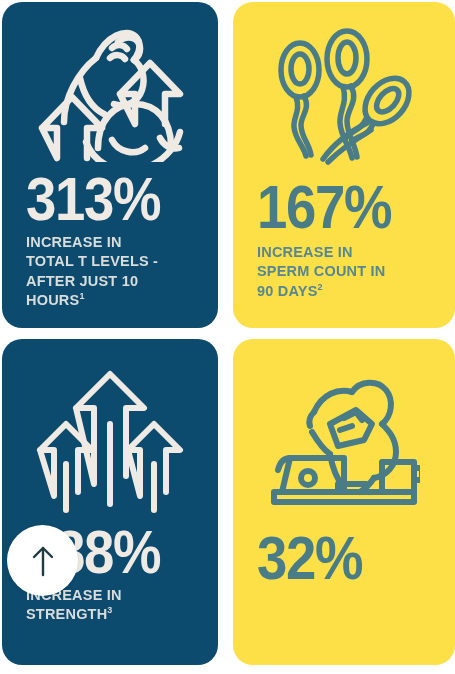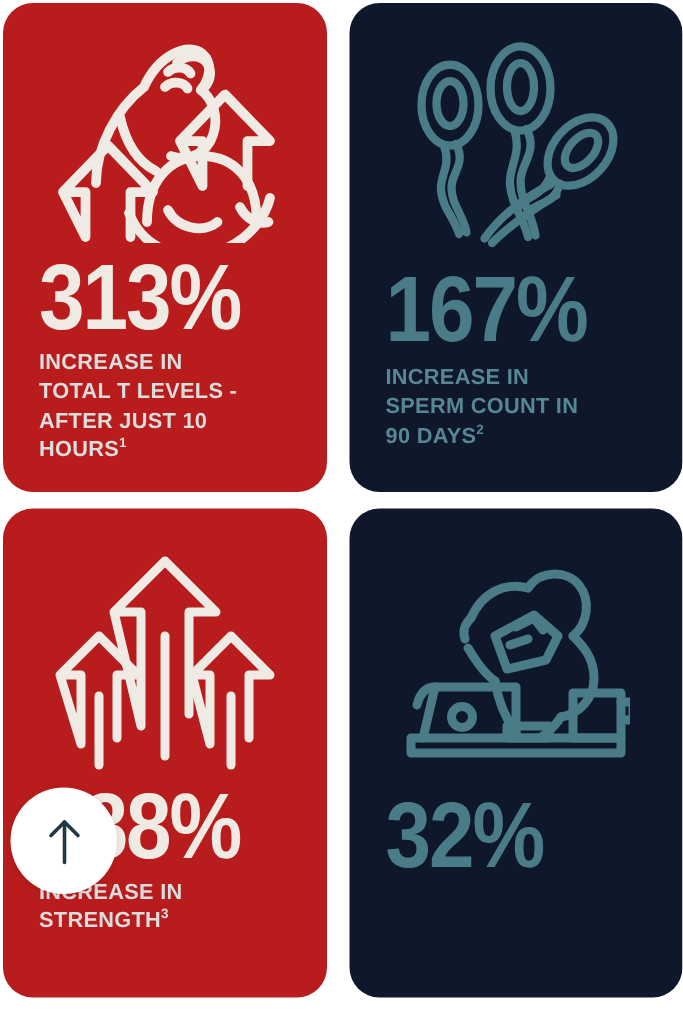--- a/index.html
+++ b/index.html
@@ -39,7 +39,7 @@
   }
 
   .card--teal {
-    background: #b91c1c;
+    background: #0c4a6e;
   }
   .card--cream {
     background: #0f172a;

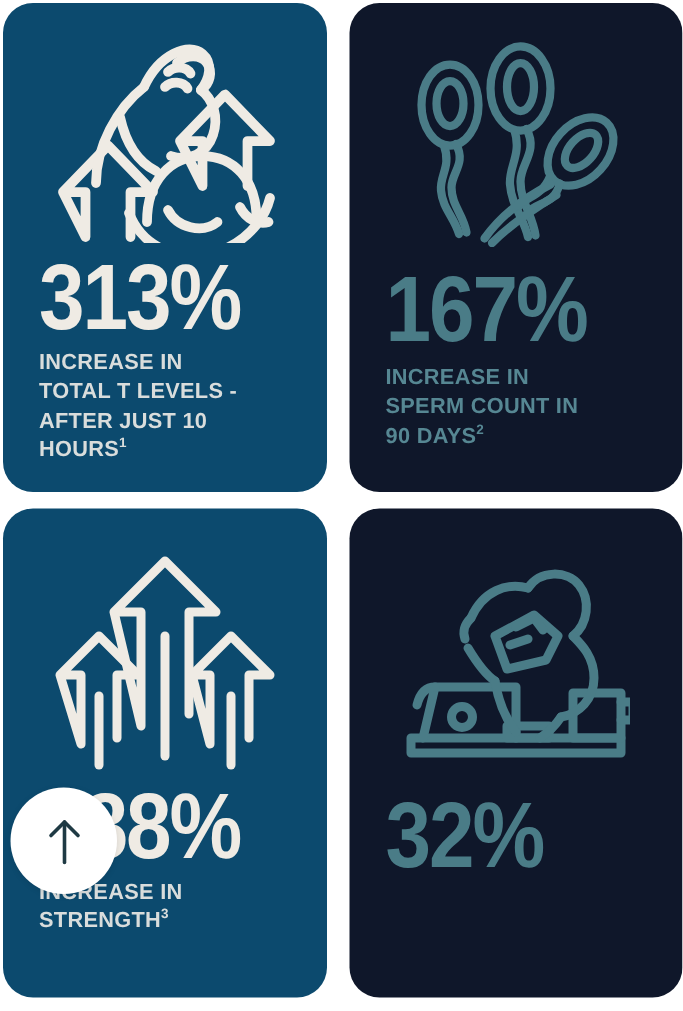--- a/index.html
+++ b/index.html
@@ -42,7 +42,7 @@
     background: #0c4a6e;
   }
   .card--cream {
-    background: #0f172a;
+    background: #fde047;
   }
 
   .card-icon {

